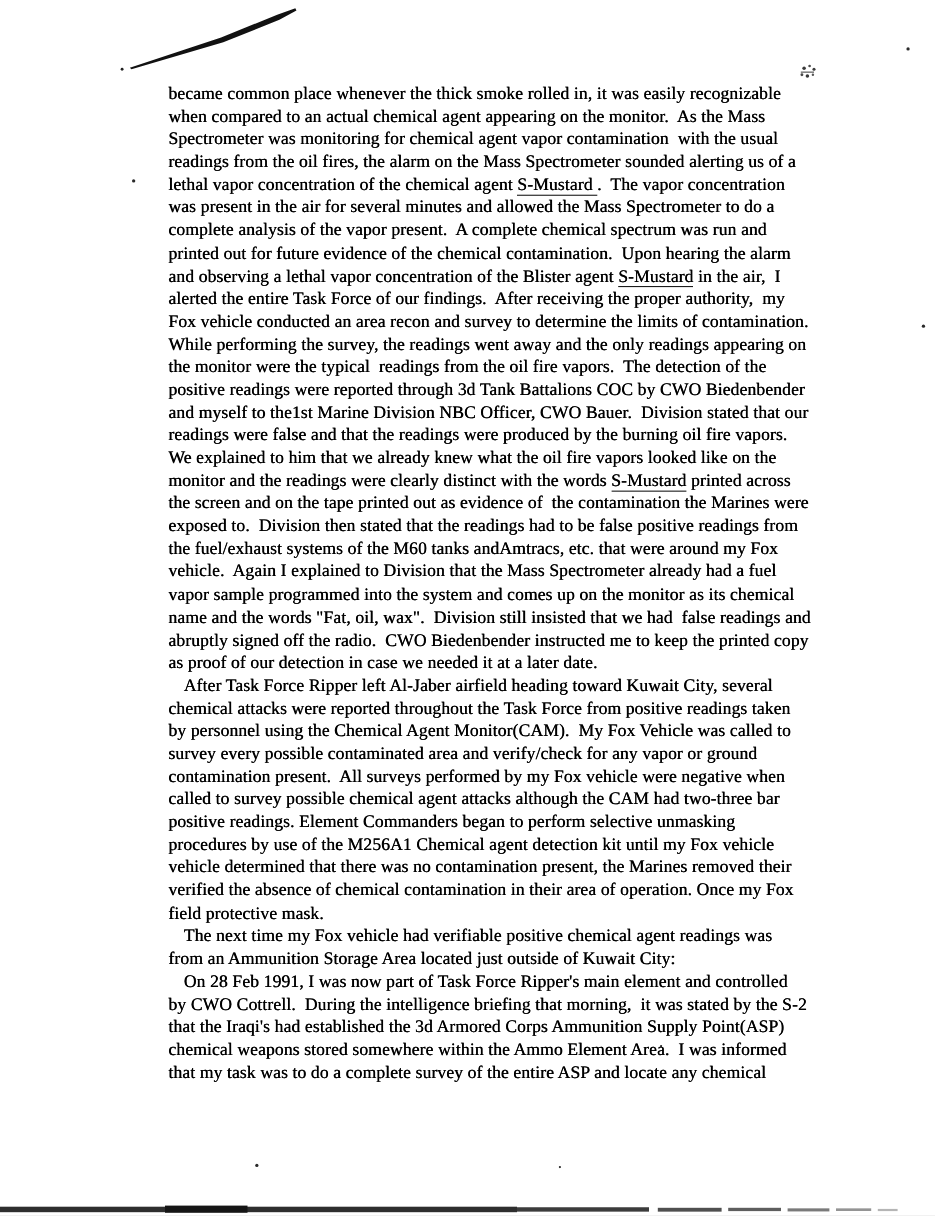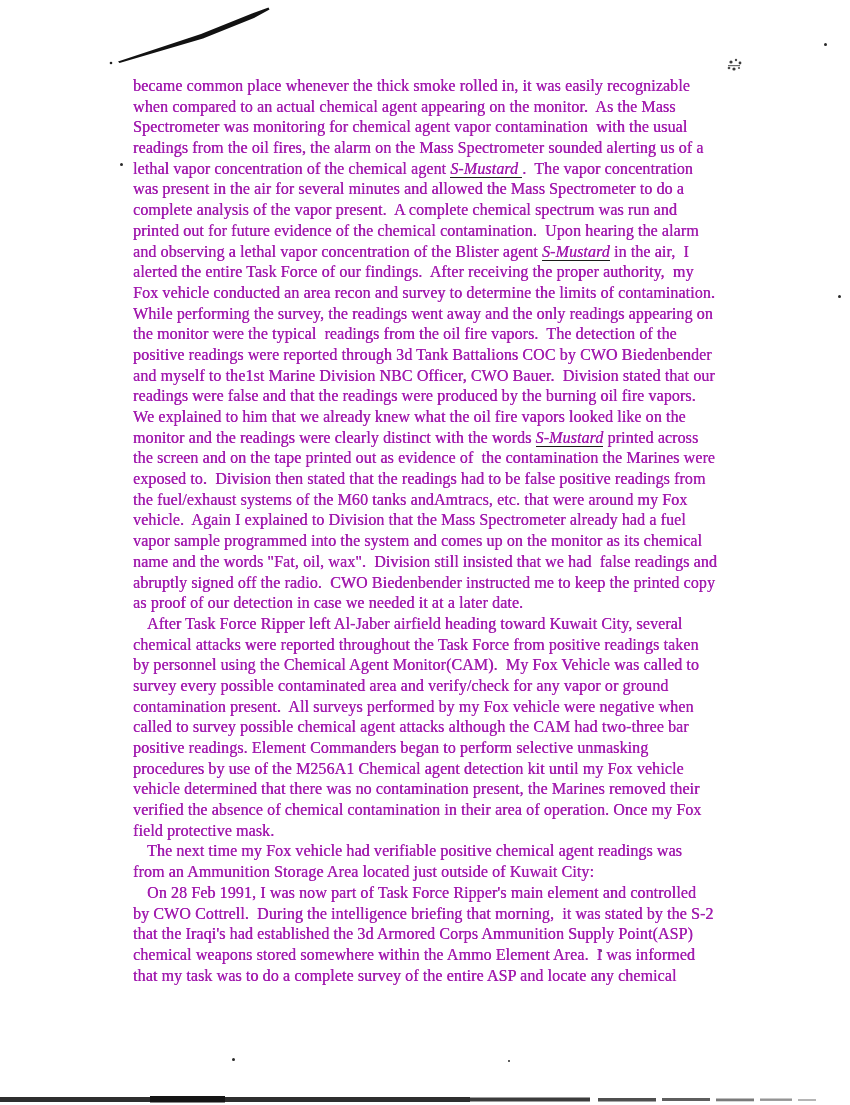--- a/index.html
+++ b/index.html
@@ -28,8 +28,9 @@
     line-height: 20.7px;
     height: 20.7px;
     letter-spacing: 0.1px;
-    color: #a21caf;
+    color: #000000;
     text-shadow: 0.3px 0 0 currentColor;
+    margin-left: 20px;
   }
   .line.indent { padding-left: 14px; }
   .seg-u {

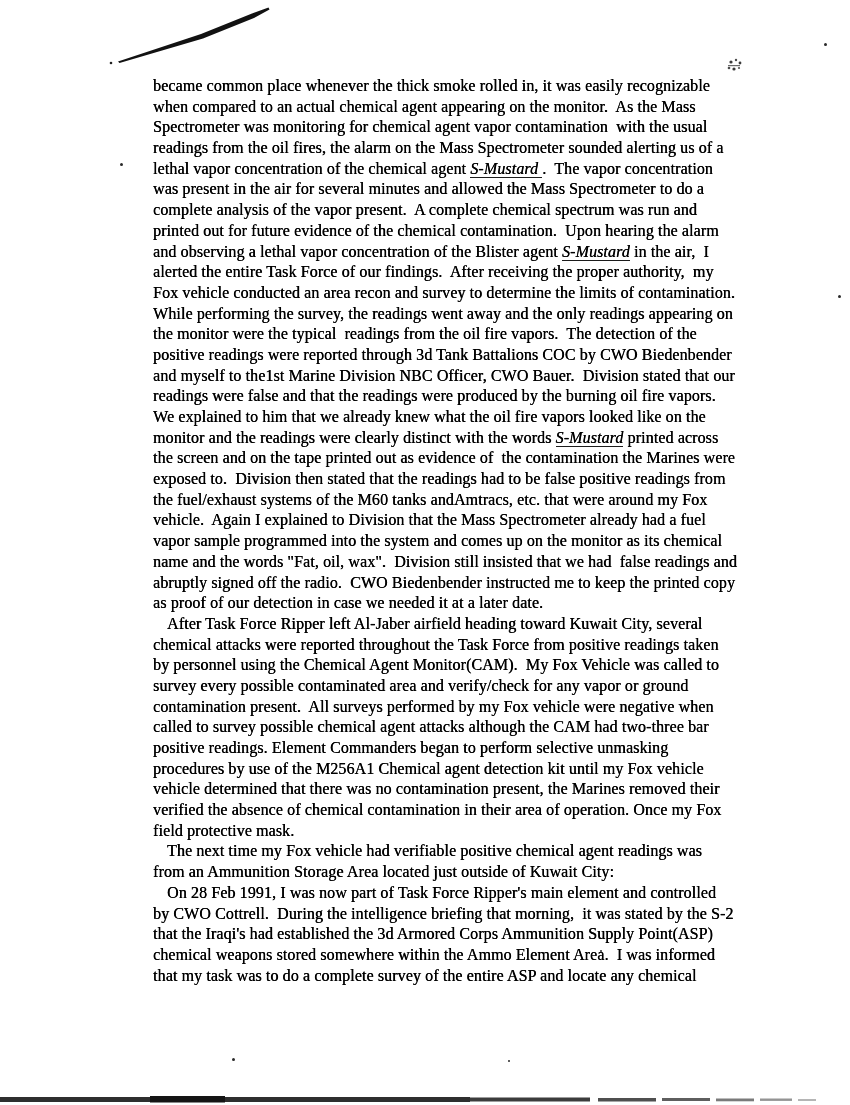--- a/index.html
+++ b/index.html
@@ -35,7 +35,6 @@
   .line.indent { padding-left: 14px; }
   .seg-u {
     border-bottom: 1.5px solid #1b1b1b;
-    font-style: italic;
   }
   .artifact {
     position: absolute;

